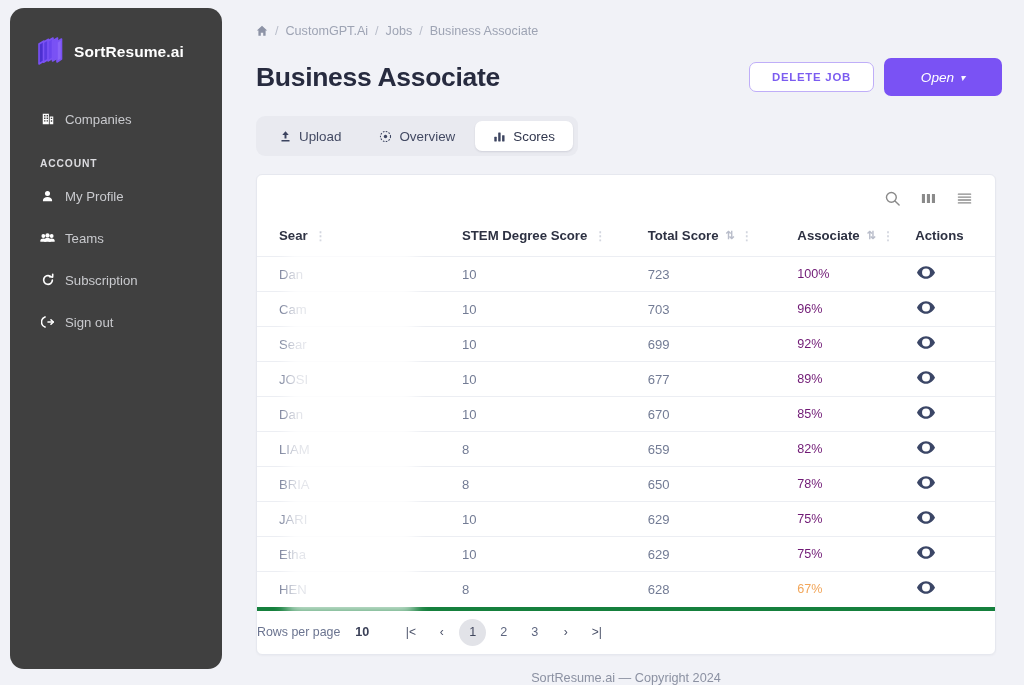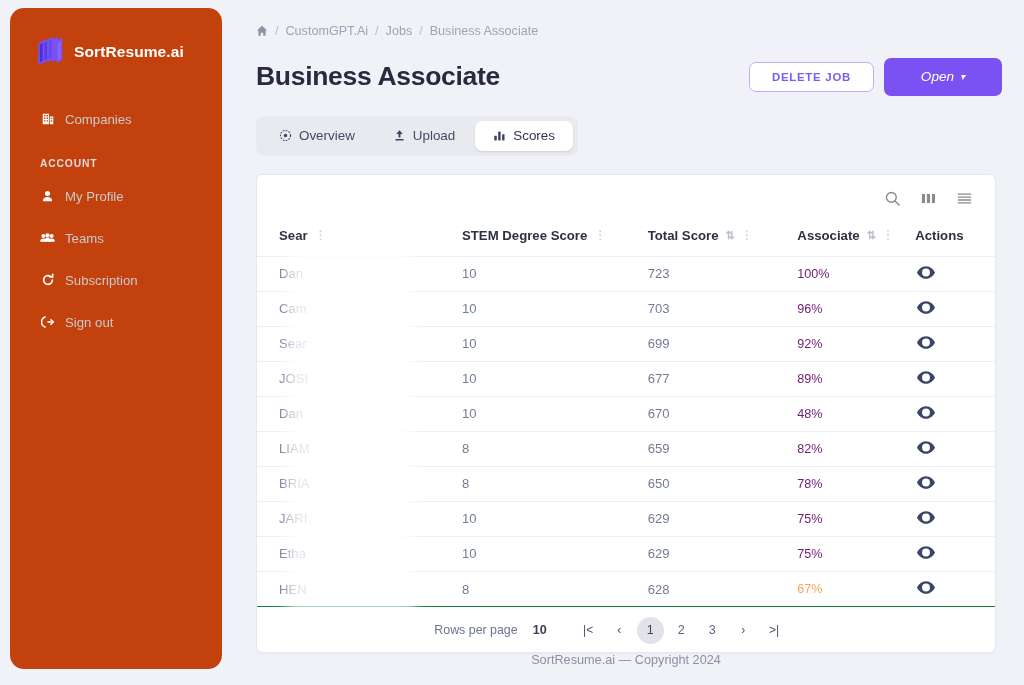--- a/index.html
+++ b/index.html
@@ -15,7 +15,7 @@
   .sidebar {
     width: 212px; min-width: 212px;
     margin: 8px 0 8px 10px;
-    background: #c2410c;
+    background: #404040;
     border-radius: 14px;
     height: 661px;
     color: #e9e9ee;

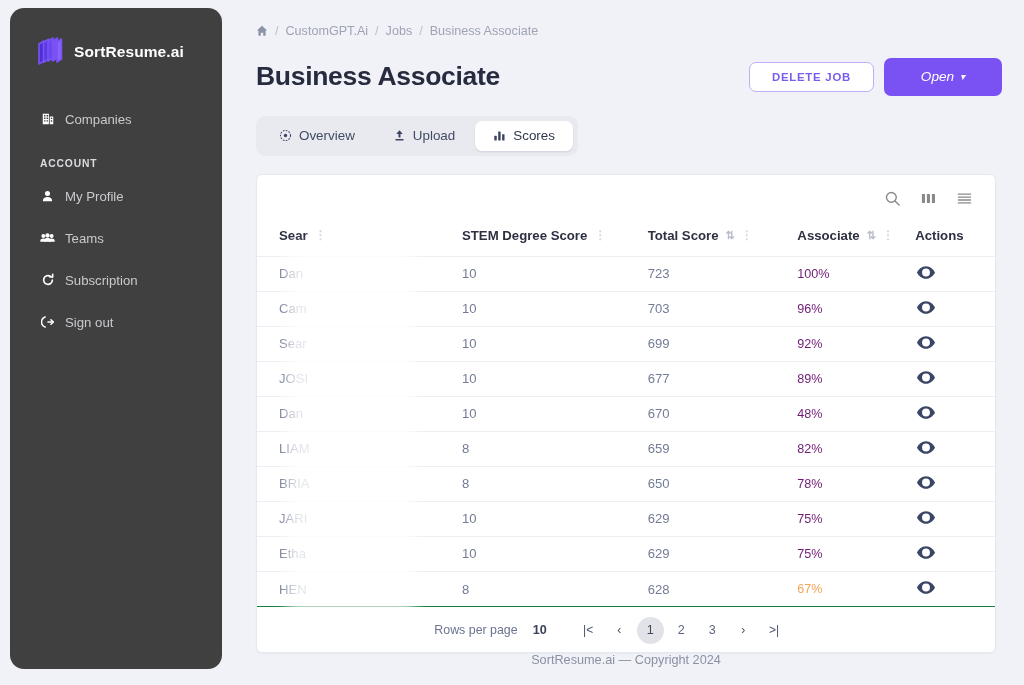--- a/index.html
+++ b/index.html
@@ -309,21 +309,21 @@
   <div class="tabs">
     <div class="tab">
       <span class="tab-ico">
+        <svg viewBox="0 0 16 16" width="13" height="13" fill="currentColor">
+          <path d="M8 1.6 L12 6 H9.2 V10.4 H6.8 V6 H4 Z"></path>
+          <rect x="3" y="12.2" width="10" height="2.1" rx=".5"></rect>
+        </svg>
+      </span>
+      <span>Upload</span>
+    </div>
+    <div class="tab">
+      <span class="tab-ico">
         <svg viewBox="0 0 16 16" width="13" height="13" fill="none" stroke="currentColor" stroke-width="1.3">
           <circle cx="8" cy="8" r="6.2" stroke-dasharray="2 1.6"></circle>
           <circle cx="8" cy="8" r="2.1" fill="currentColor" stroke="none"></circle>
         </svg>
       </span>
       <span>Overview</span>
-    </div>
-    <div class="tab">
-      <span class="tab-ico">
-        <svg viewBox="0 0 16 16" width="13" height="13" fill="currentColor">
-          <path d="M8 1.6 L12 6 H9.2 V10.4 H6.8 V6 H4 Z"></path>
-          <rect x="3" y="12.2" width="10" height="2.1" rx=".5"></rect>
-        </svg>
-      </span>
-      <span>Upload</span>
     </div>
     <div class="tab active">
       <span class="tab-ico">

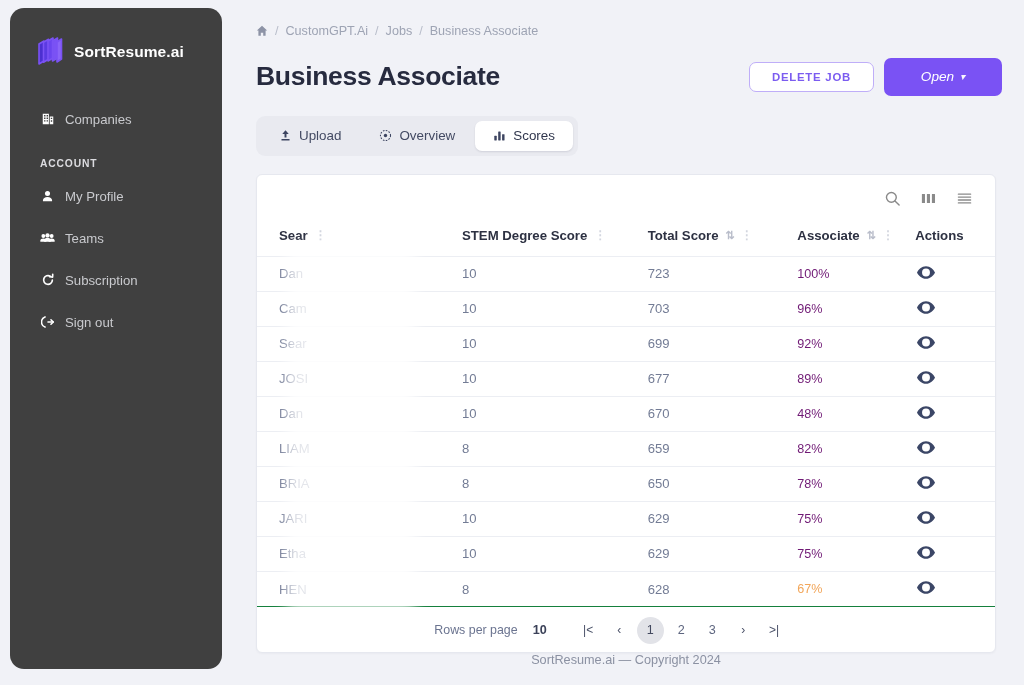--- a/index.html
+++ b/index.html
@@ -453,7 +453,7 @@
               <td class="c-name">Dan</td>
               <td>10</td>
               <td>670</td>
-              <td class="c-pct pct-green">48%</td>
+              <td class="c-pct pct-green">85%</td>
               <td><span class="eye">
                   <svg viewBox="0 0 20 14" width="18" height="13" fill="currentColor">
                     <path d="M10 0C5.2 0 1.5 3.6 0 7c1.5 3.4 5.2 7 10 7s8.5-3.6 10-7c-1.5-3.4-5.2-7-10-7zm0 11.4A4.4 4.4 0 1 1 10 2.6a4.4 4.4 0 0 1 0 8.8z"></path>

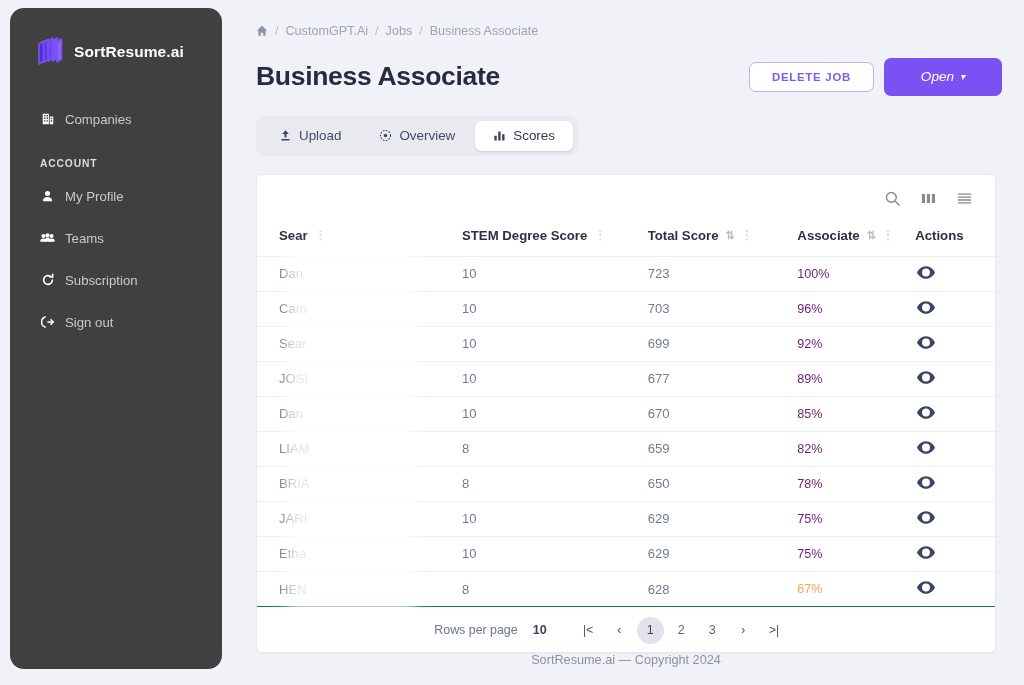--- a/index.html
+++ b/index.html
@@ -173,8 +173,8 @@
   
   .pagination {
     height: 47px;
-    border-top: 1px solid #15803d;
-    display: flex; align-items: center; justify-content: center;
+    border-top: 4px solid #15803d;
+    display: flex; align-items: center; justify-content: flex-start;
     gap: 0; padding-right: 28px;
     font-size: 12.6px; color: #5d657f;
   }

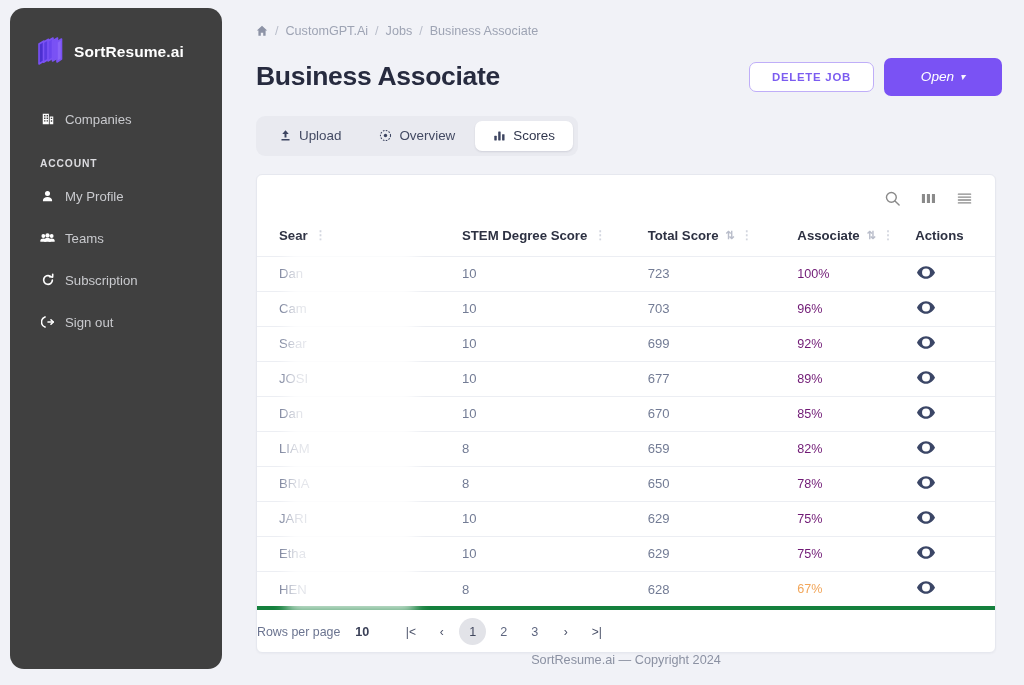--- a/index.html
+++ b/index.html
@@ -194,7 +194,6 @@
     margin-top: auto;
     text-align: center;
     font-size: 12.7px; color: #8b91a2;
-    padding-bottom: 18px;
     width: 740px;
   }
 </style>

